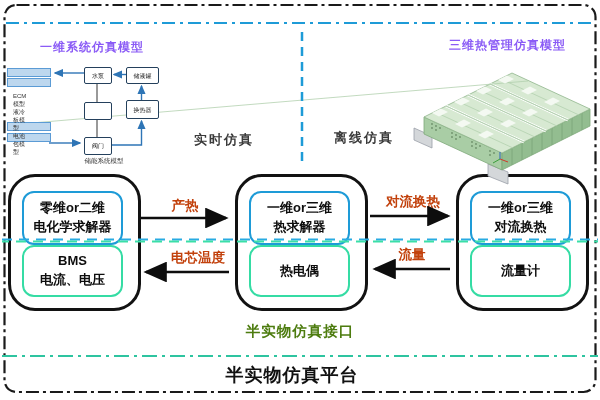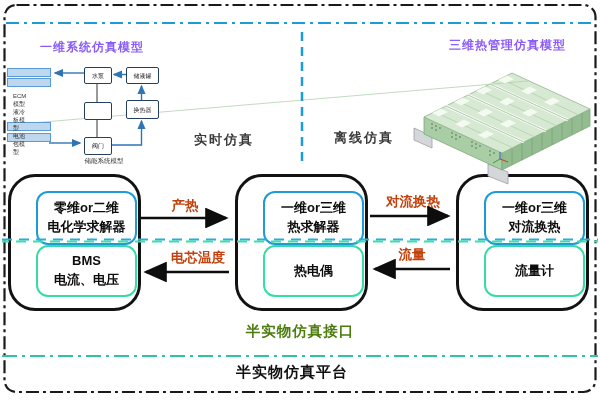--- a/index.html
+++ b/index.html
@@ -16,7 +16,7 @@
   .fc-caption{position:absolute;font-size:6.5px;color:#333;}
   
   .outer-box{position:absolute;width:127px;height:131px;background:#fff;border:3.5px solid #121212;border-radius:27px;}
-  .inner{position:absolute;left:25px;width:97px;background:#fff;border-radius:12px;
+  .inner{position:absolute;left:11px;width:97px;background:#fff;border-radius:12px;
          display:flex;flex-direction:column;align-items:center;justify-content:center;
          font-size:13px;font-weight:bold;color:#0d0d0d;text-align:center;line-height:1.45;}
   .inner.virtual{top:14px;height:50px;border:2.5px solid #1E9BD7;}

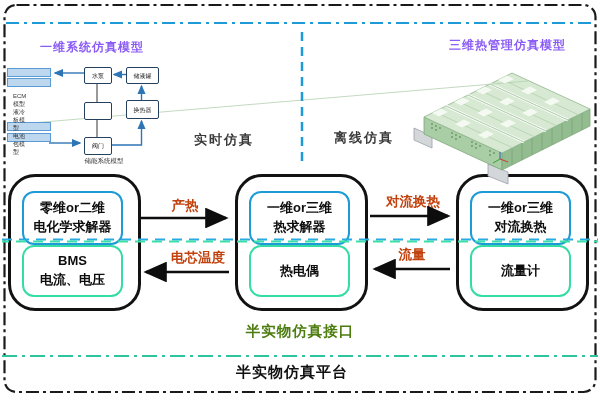--- a/index.html
+++ b/index.html
@@ -26,7 +26,7 @@
   .hil-interface{position:absolute;left:0;right:0;top:322px;text-align:center;
                  font-size:14.5px;font-weight:bold;color:#4d7c0f;letter-spacing:1px;}
   .hil-platform{position:absolute;left:0;right:16px;top:363px;text-align:center;
-                font-size:15px;font-weight:bold;color:#111;letter-spacing:1px;}
+                font-size:18px;font-weight:bold;color:#111;letter-spacing:1px;}
   svg{position:absolute;left:0;top:0;}
   .under{z-index:1;} .over{z-index:10;pointer-events:none;}
   .mid-el{z-index:2;}

